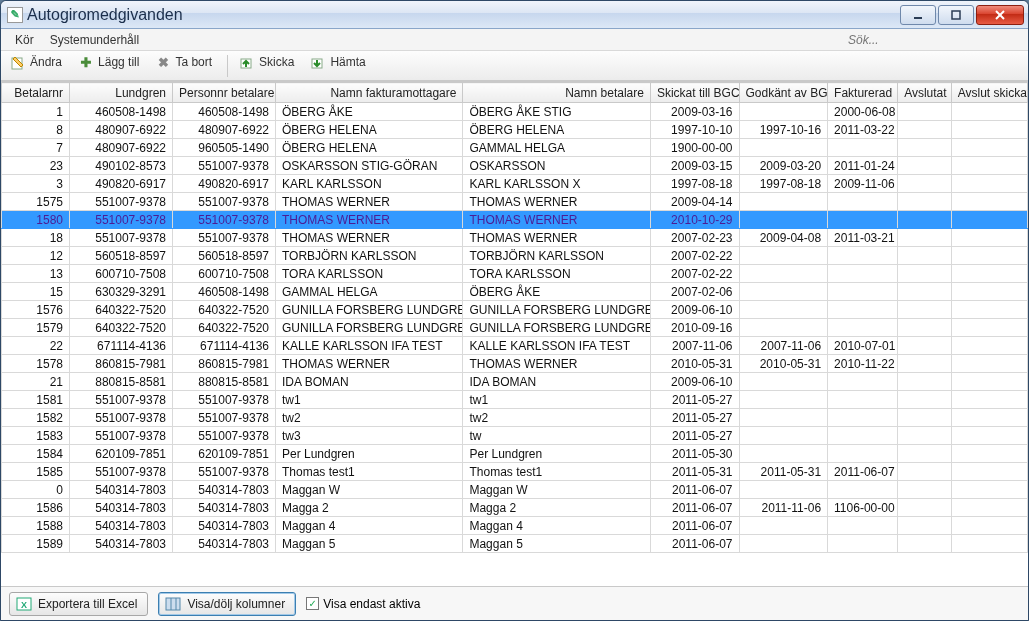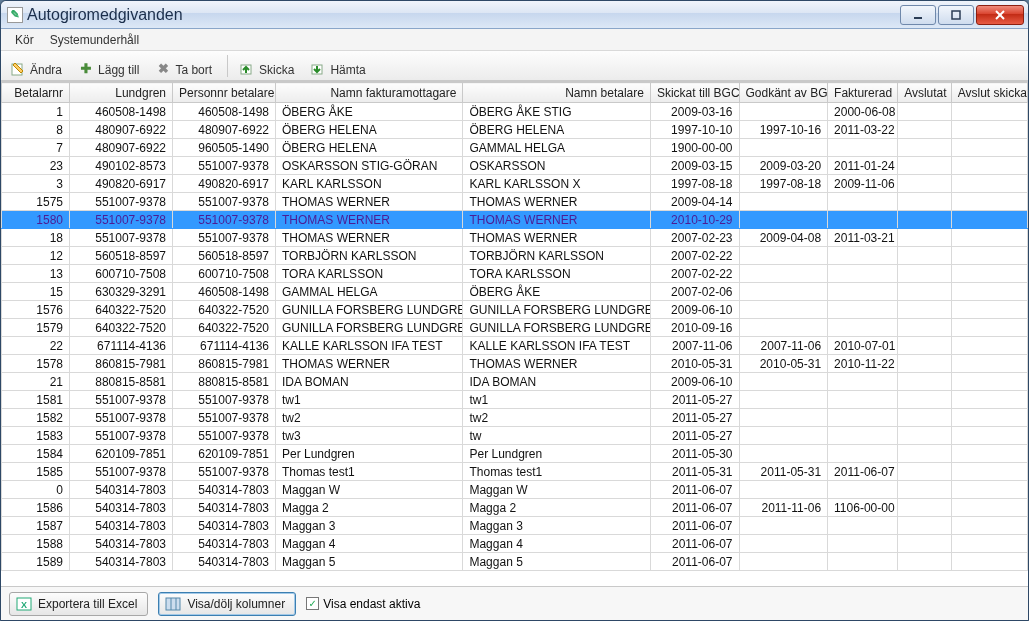--- a/index.html
+++ b/index.html
@@ -222,6 +222,9 @@
     <div class="menu-item">Kör</div>
     <div class="menu-item">Systemunderhåll</div>
     <div class="menu-spacer"></div>
+    <div class="search-box">
+      <input type="text" placeholder="Sök..." style="">
+    </div>
   </div>
 
   <div class="toolbar">

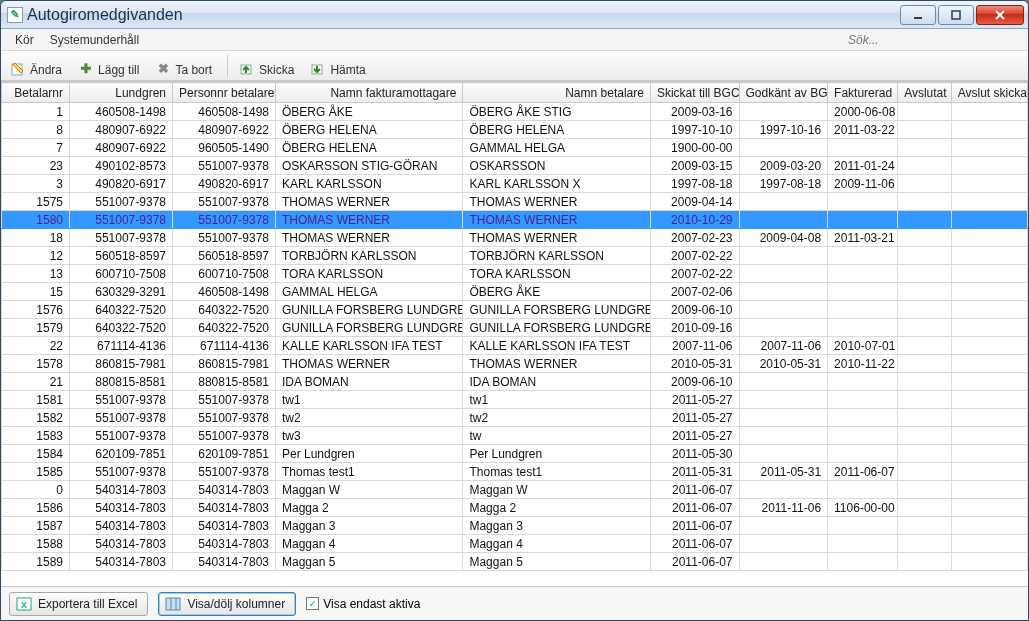--- a/index.html
+++ b/index.html
@@ -93,7 +93,7 @@
   .tool-btn {
     height: 24px;
     padding: 0 8px 0 4px;
-    display:flex; align-items:flex-end; gap:4px;
+    display:flex; align-items:flex-start; gap:4px;
     border: 1px solid transparent;
     border-radius:3px;
     color:#333;

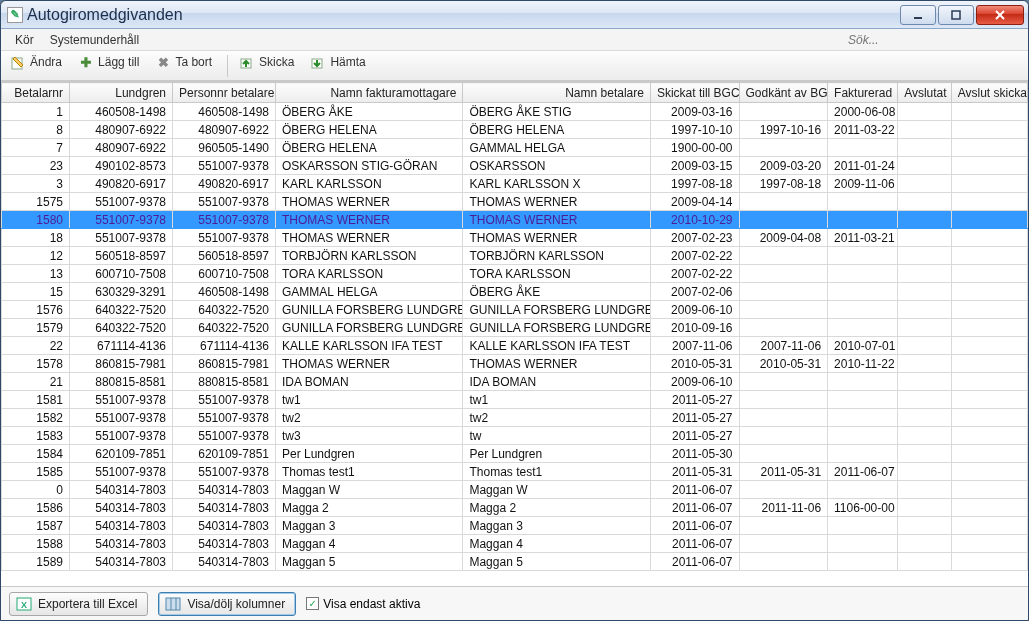--- a/index.html
+++ b/index.html
@@ -573,18 +573,6 @@
               <td></td>
             </tr>
             <tr>
-              <td class="num">1587</td>
-              <td class="num">540314-7803</td>
-              <td class="num">540314-7803</td>
-              <td>Maggan 3</td>
-              <td>Maggan 3</td>
-              <td class="num">2011-06-07</td>
-              <td class="num"></td>
-              <td class="num"></td>
-              <td></td>
-              <td></td>
-            </tr>
-            <tr>
               <td class="num">1588</td>
               <td class="num">540314-7803</td>
               <td class="num">540314-7803</td>

